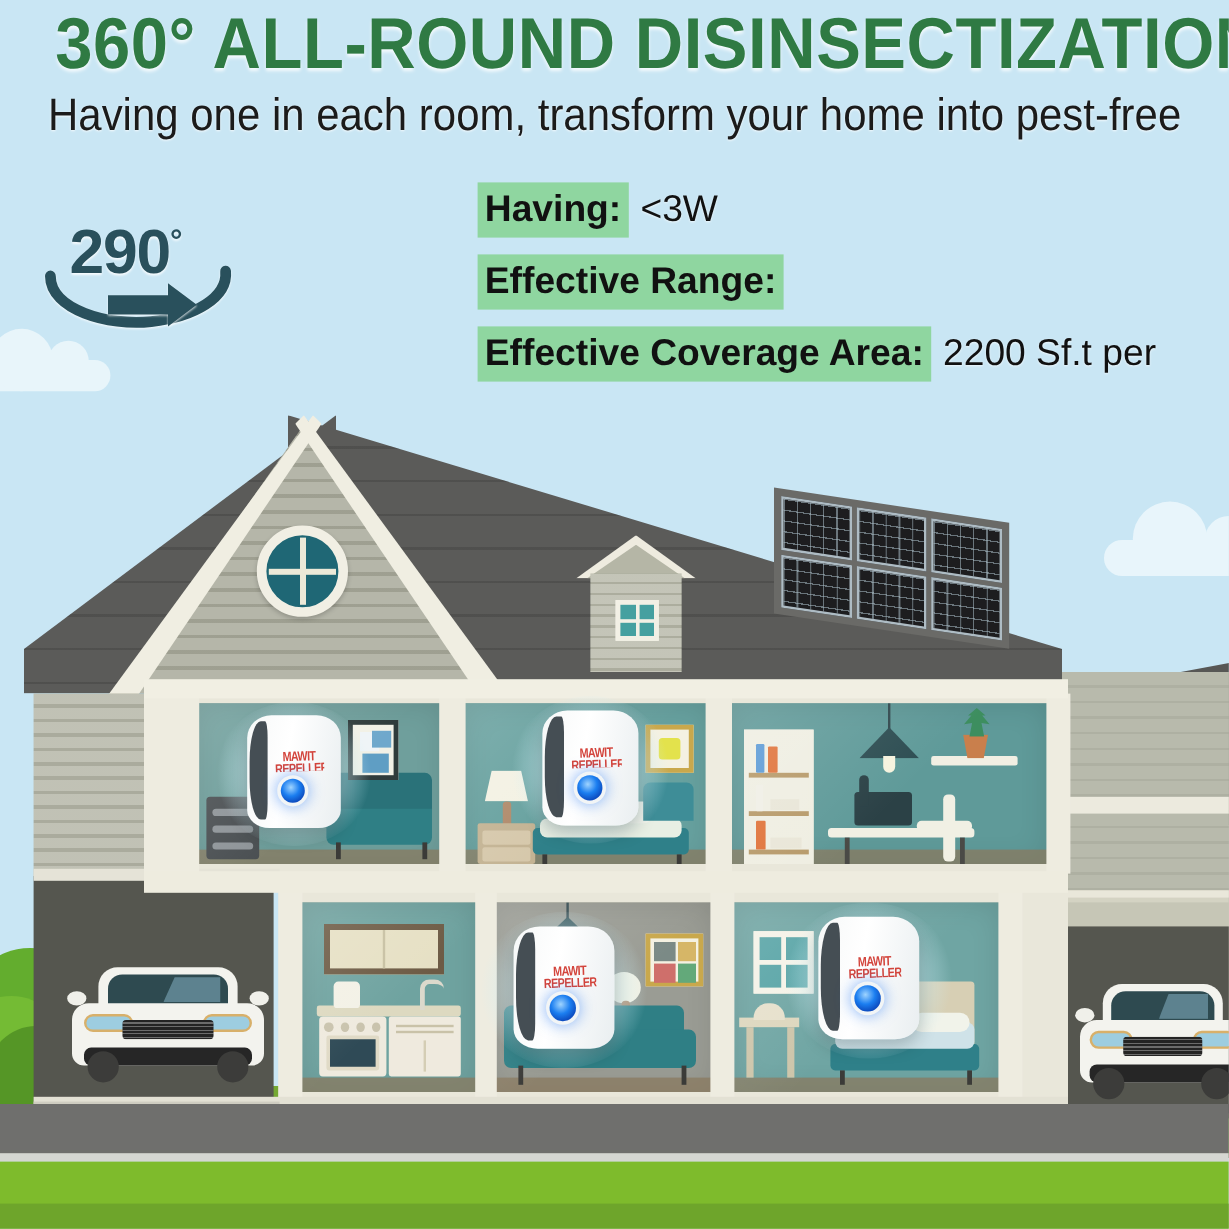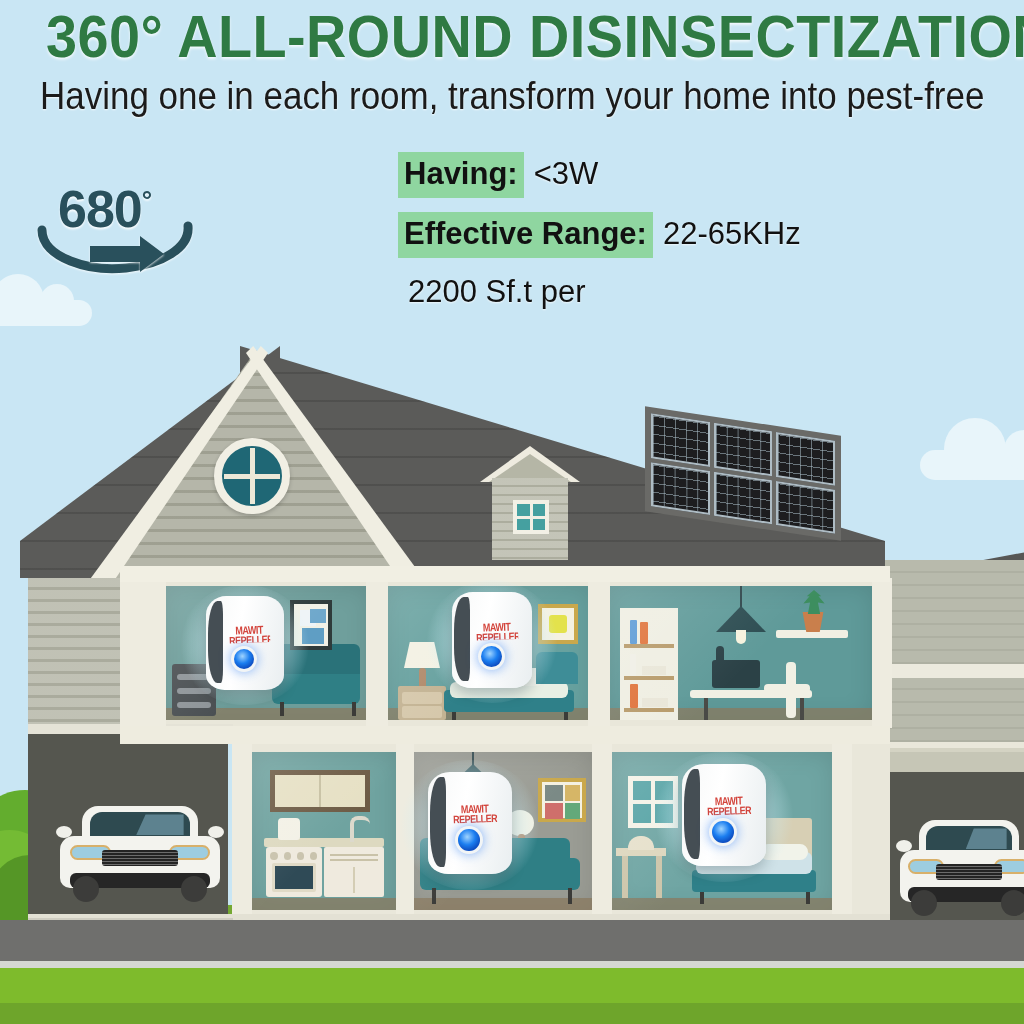--- a/index.html
+++ b/index.html
@@ -527,7 +527,7 @@
       <path d="M60,78 L110,78 L110,68 L134,86 L110,104 L110,94 L60,94 Z" fill="#29505c" style="filter:drop-shadow(0 1px 1px rgba(255,255,255,.8));"></path>
     </svg>
     <div class="txt">
-      <span>680</span><span class="deg">°</span>
+      <span>290</span><span class="deg">°</span>
     </div>
   </div>
 

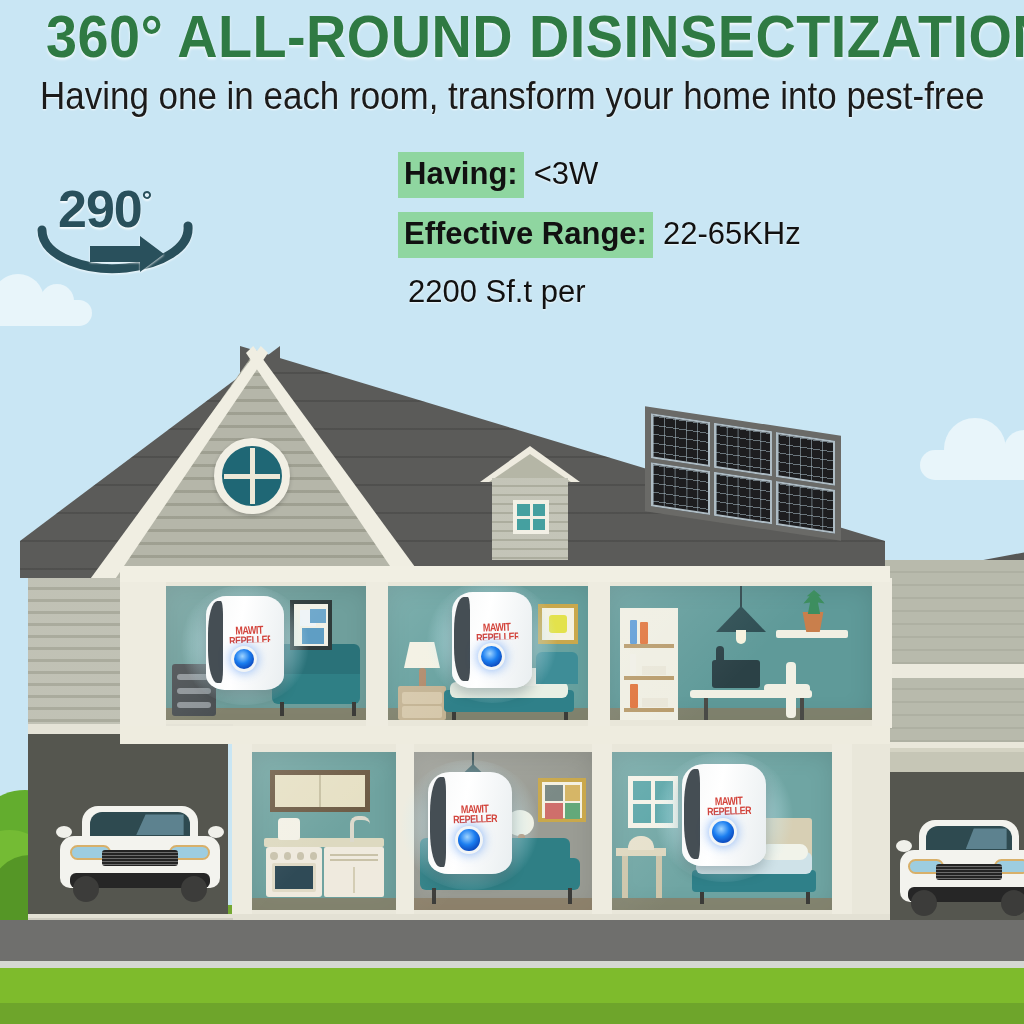--- a/index.html
+++ b/index.html
@@ -514,7 +514,6 @@
     </div>
     <div class="spec-row">
       <span class="spec-key">Effective Range:</span>
-      <span class="spec-val">22-65KHz</span>
     </div>
     <div class="spec-row">
       <span class="spec-val">2200 Sf.t per</span>

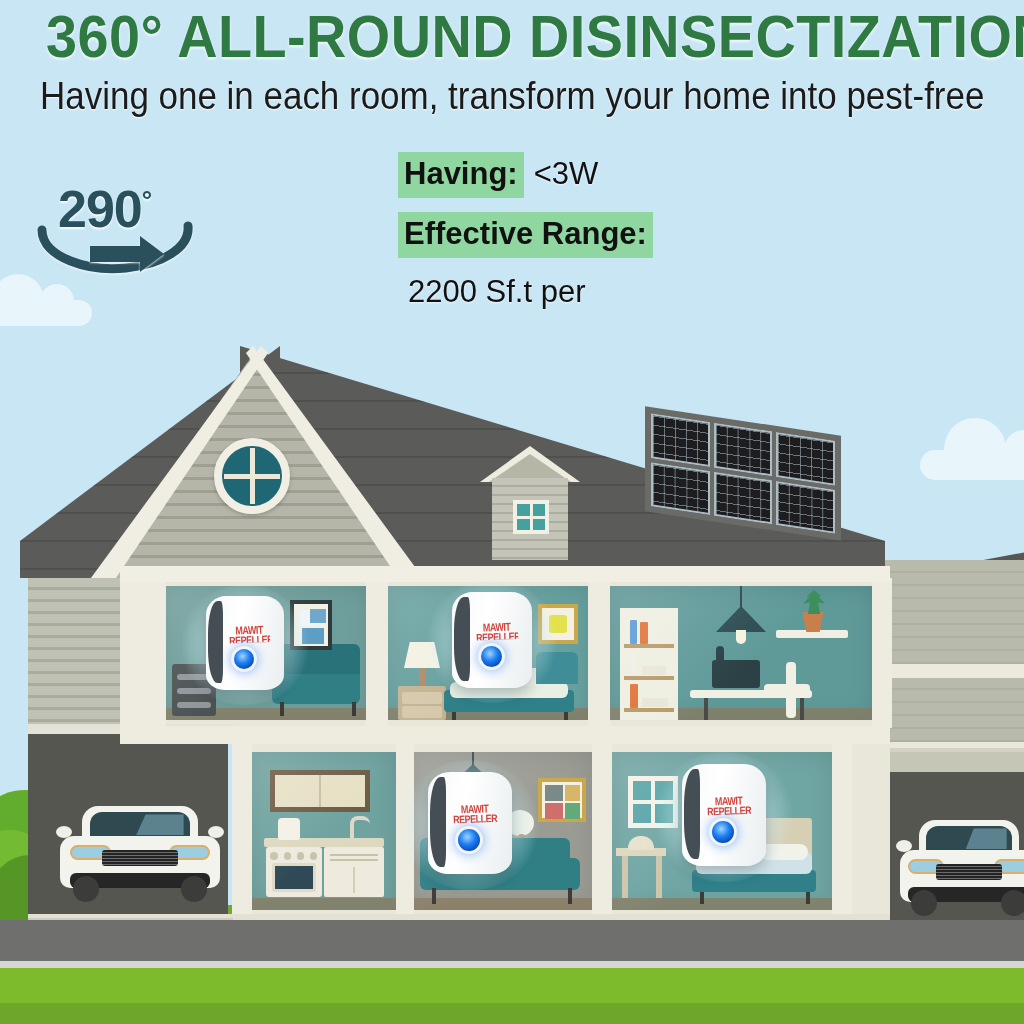--- a/index.html
+++ b/index.html
@@ -516,6 +516,7 @@
       <span class="spec-key">Effective Range:</span>
     </div>
     <div class="spec-row">
+      <span class="spec-key">Effective Coverage Area:</span>
       <span class="spec-val">2200 Sf.t per</span>
     </div>
   </div>

